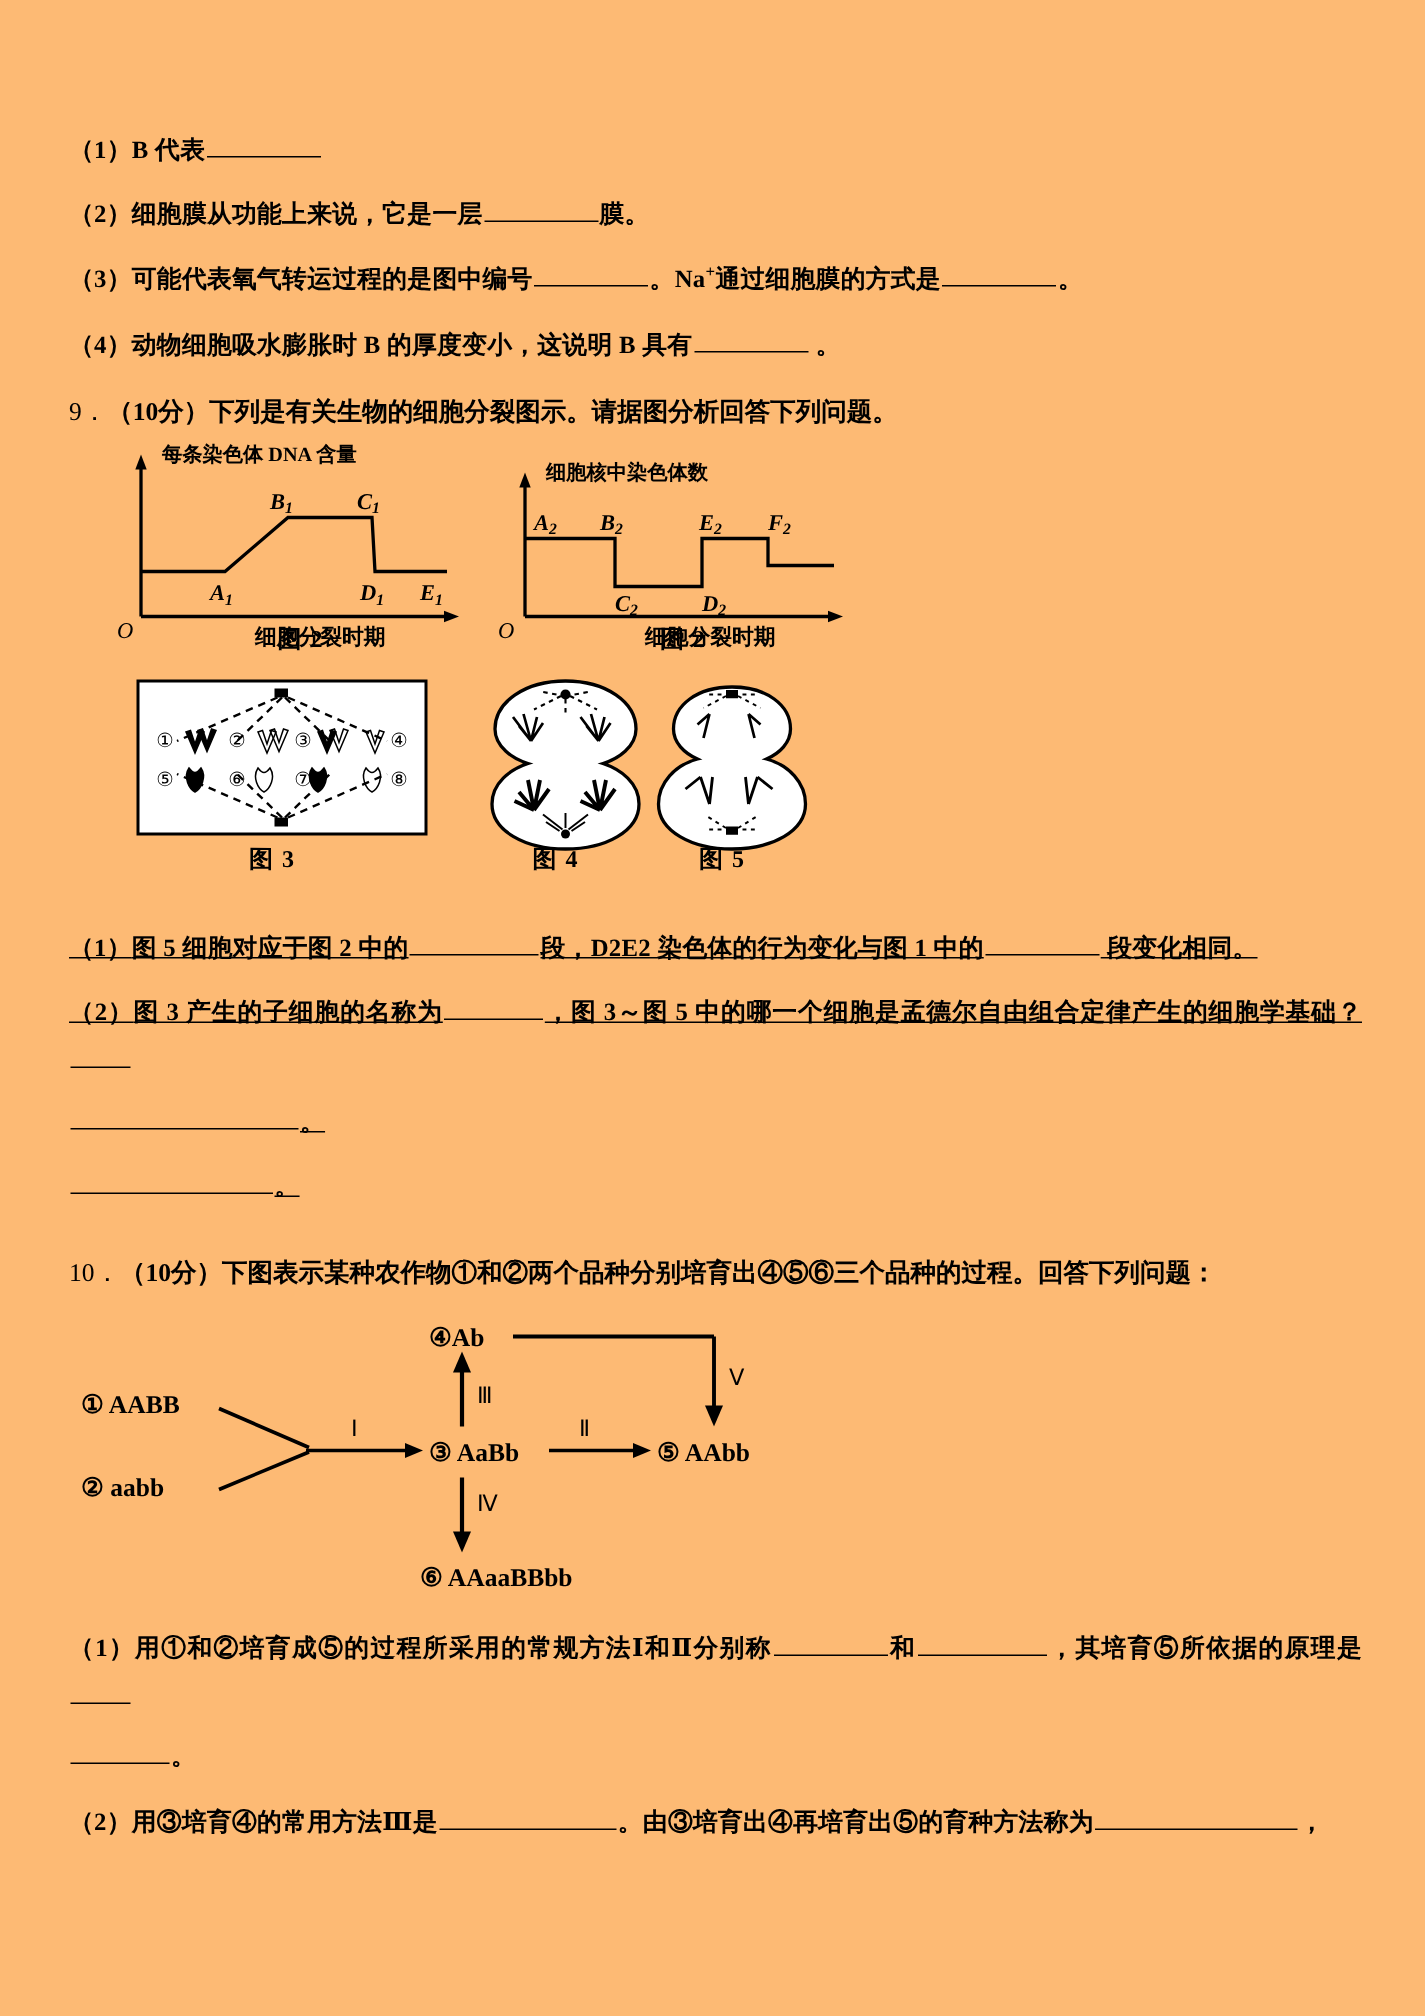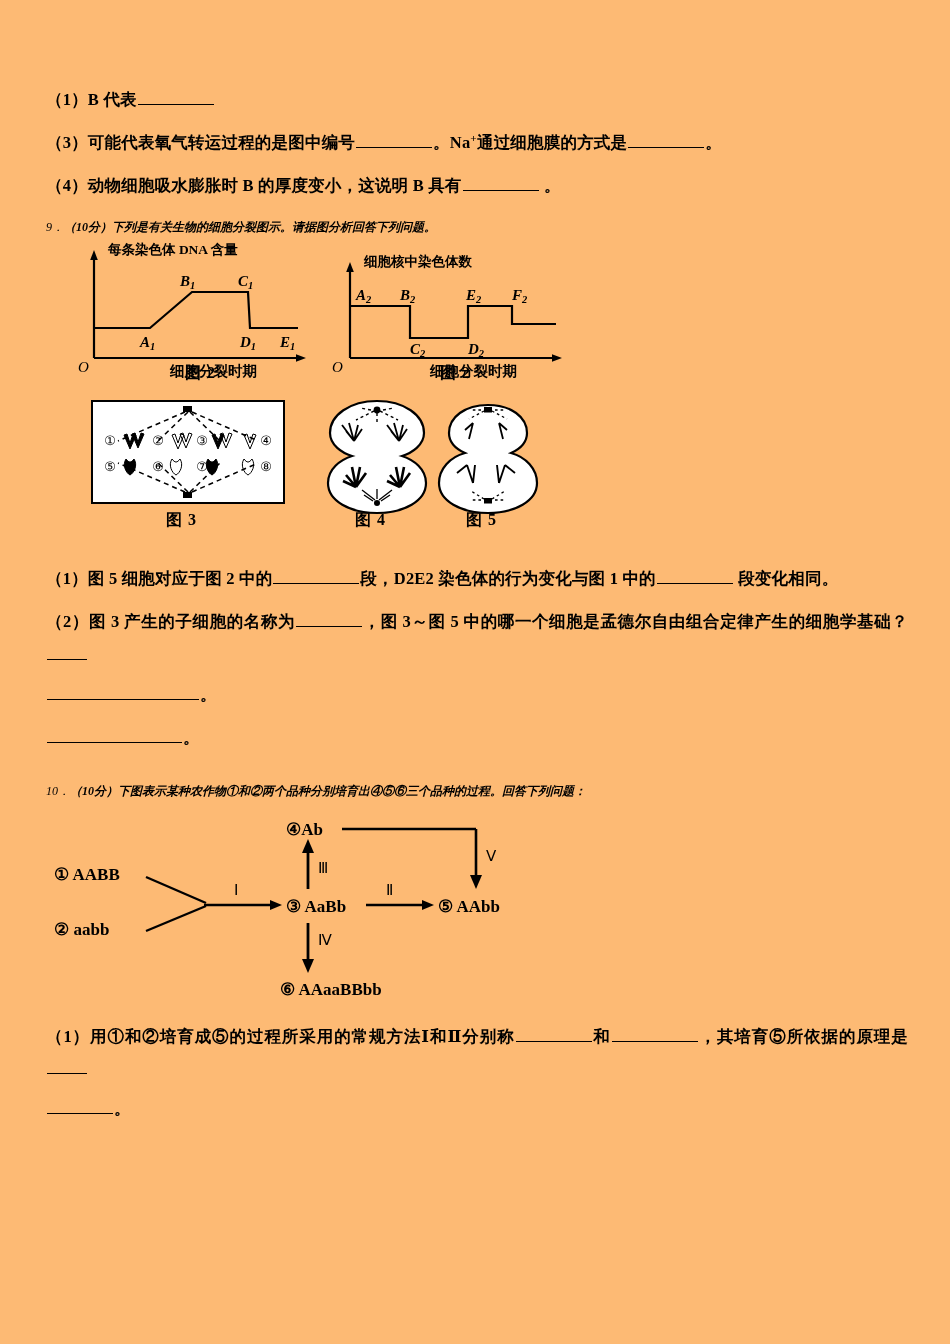--- a/index.html
+++ b/index.html
@@ -106,6 +106,9 @@
         <span>（1）</span><span>B 代表</span><span class="blk w9"></span>
       </p>
 
+      <p class="qline loose">
+        <span>（2）</span><span>细胞膜从功能上来说，它是一层</span><span class="blk w9"></span><span>膜。</span>
+      </p>
 
       <p class="qline loose">
         <span>（3）</span><span>可能代表氧气转运过程的是图中编号</span><span class="blk w9"></span><span>。Na</span><span class="sup">+</span><span>通过细胞膜的方式是</span><span class="blk w9"></span><span>。</span>

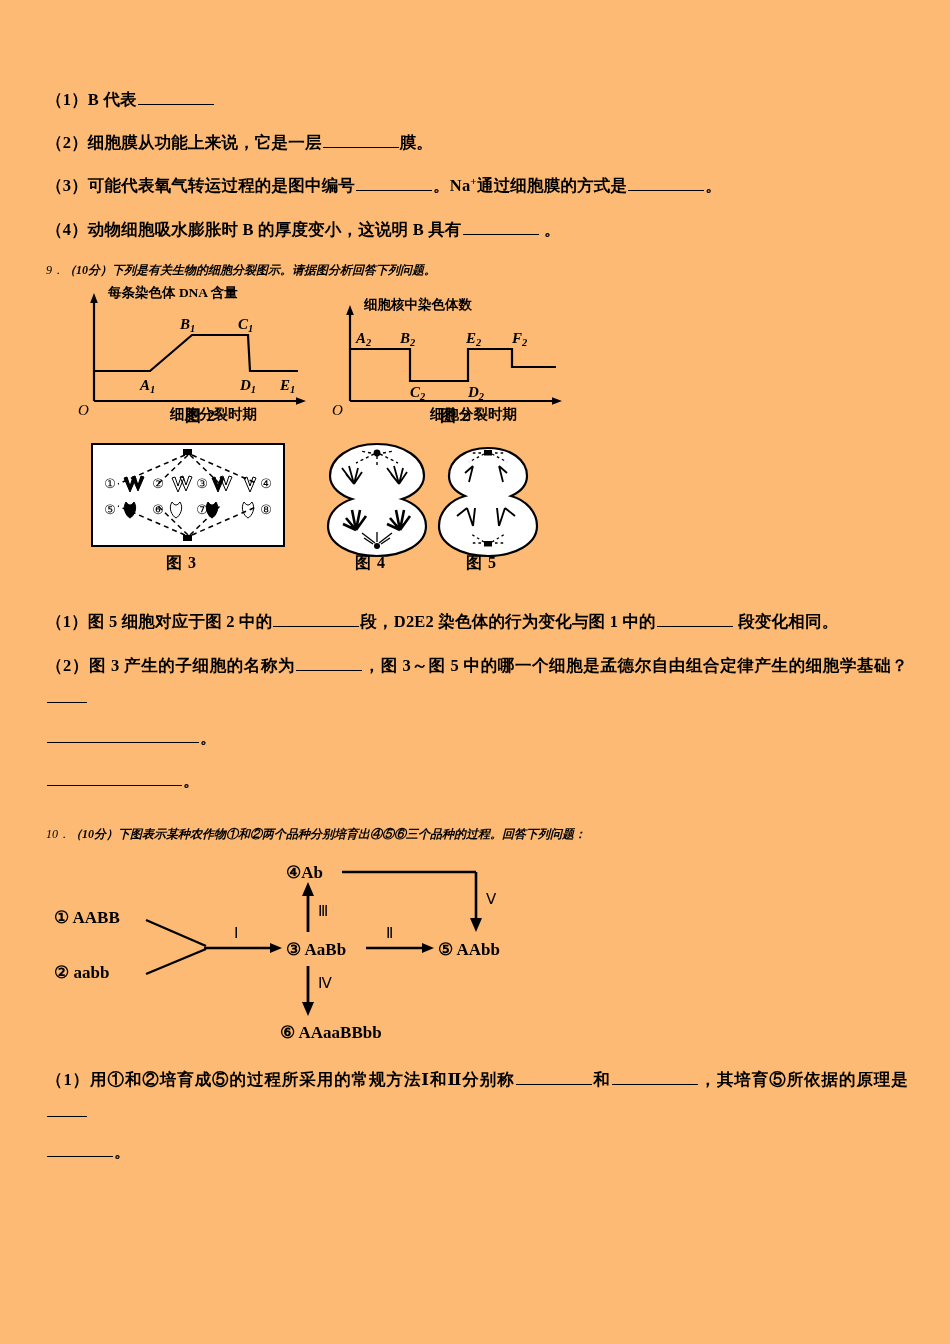--- a/index.html
+++ b/index.html
@@ -37,11 +37,10 @@
   }
   .qline.loose { margin-bottom: 11px; }
   .stem {
-    font-size: 12px;
+    font-size: 17px;
     line-height: 1.9;
     font-weight: bold;
     margin: 0;
-    font-style: italic;
   }
   .stem .num {
     font-weight: normal;

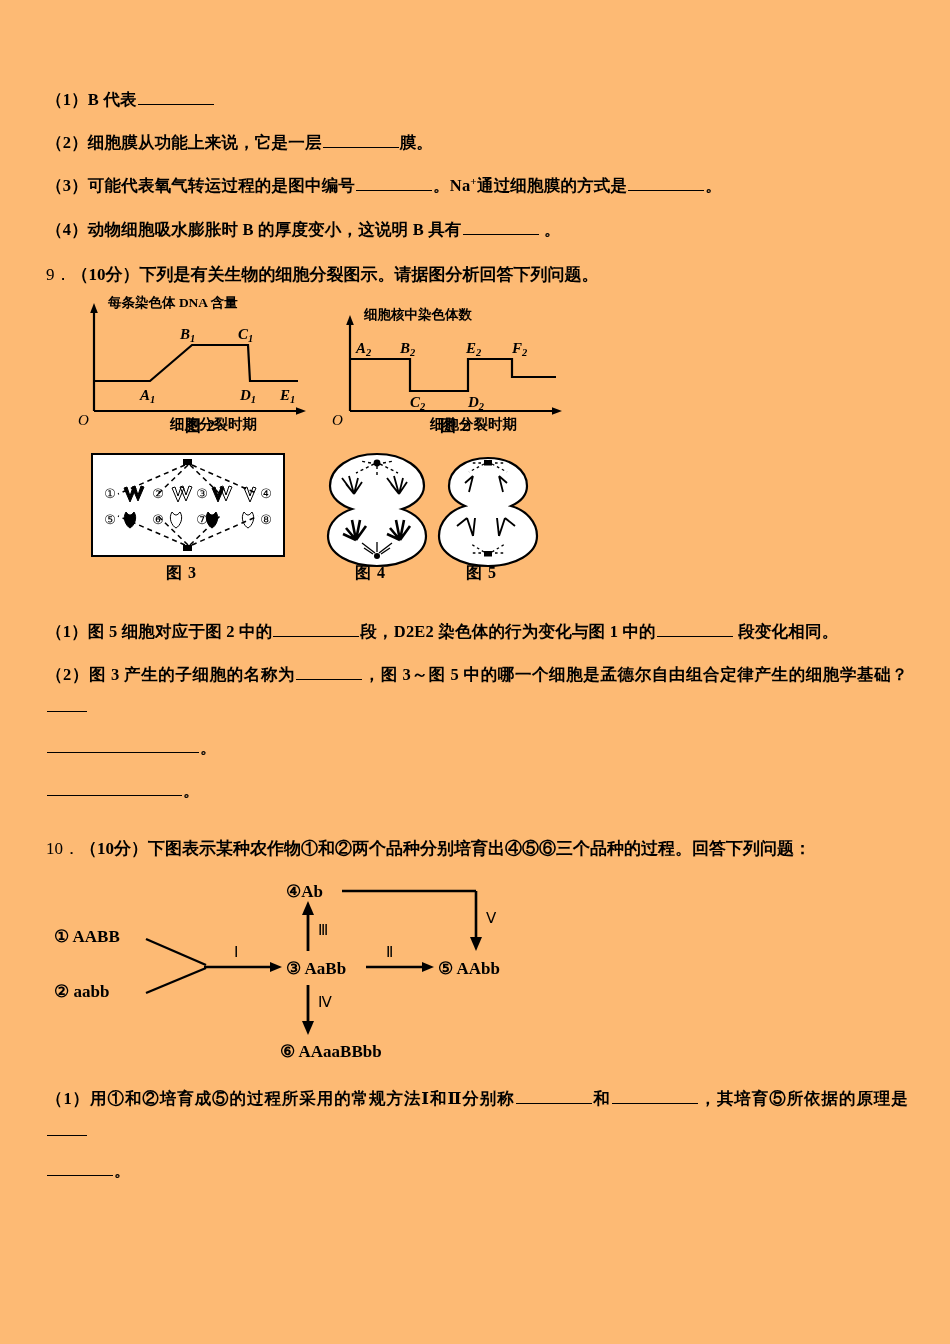--- a/index.html
+++ b/index.html
@@ -297,7 +297,7 @@
       <div class="cap" style="left:420px; top:113px;">图 5</div>
     </div>
 
-    <div style="margin-top:14px;">
+    <div style="margin-top:14px;text-decoration:underline;">
 
       <p class="qline loose">
         <span>（1）</span><span>图 5 细胞对应于图 2 中的</span><span class="blk w10"></span><span>段，D2E2 染色体的行为变化与图 1 中的</span><span class="blk w9"></span><span> 段变化相同。</span>

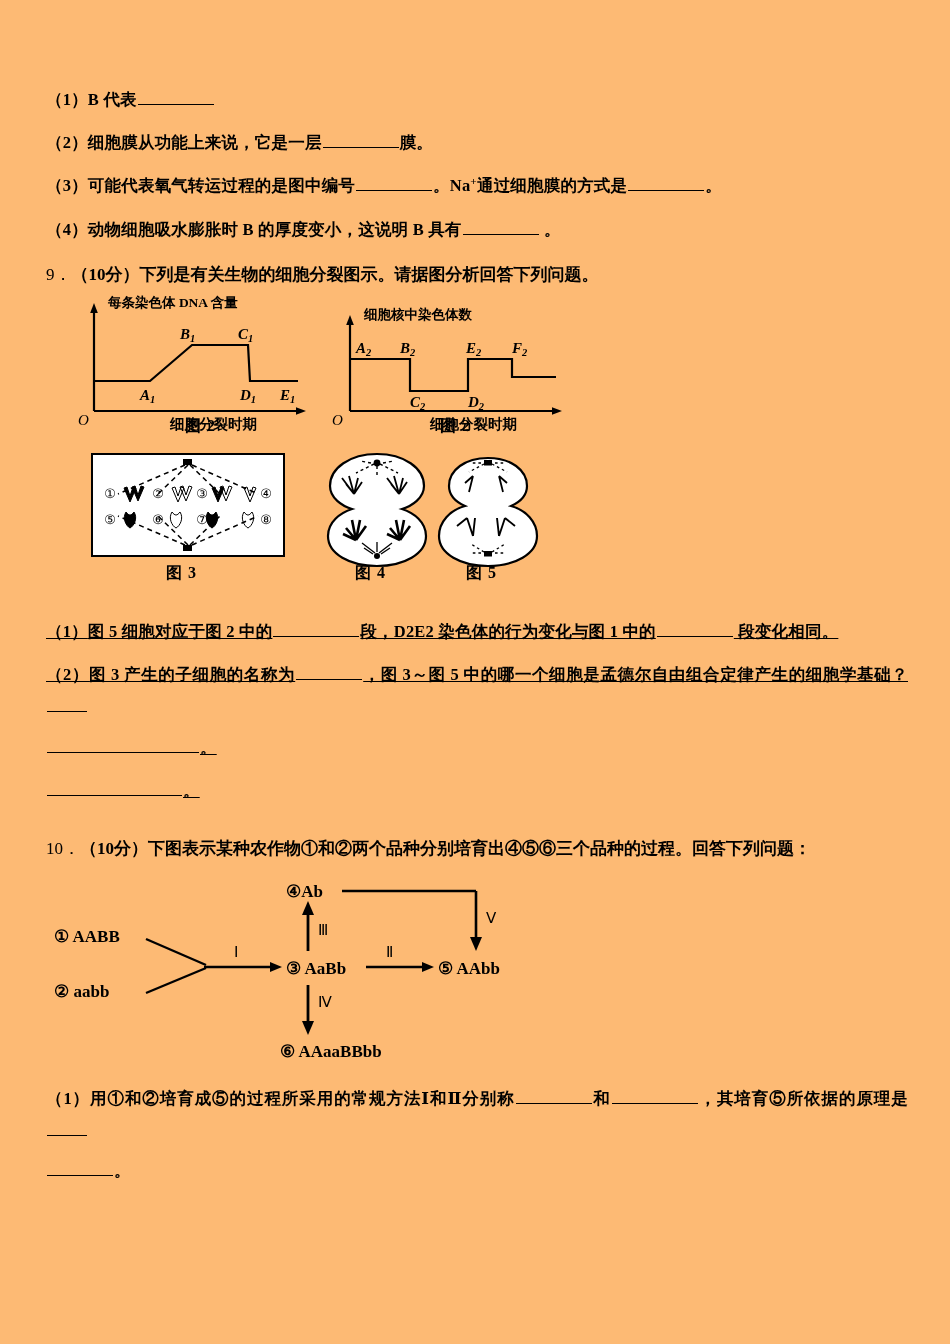--- a/index.html
+++ b/index.html
@@ -373,6 +373,9 @@
         <span class="blk w8"></span><span>。</span>
       </p>
 
+      <p class="qline">
+        <span>（2）</span><span>用③培育④的常用方法Ⅲ是</span><span class="blk w14"></span><span>。由③培育出④再培育出⑤的育种方法称为</span><span class="blk w16"></span><span>，</span>
+      </p>
 
     </div>
 

